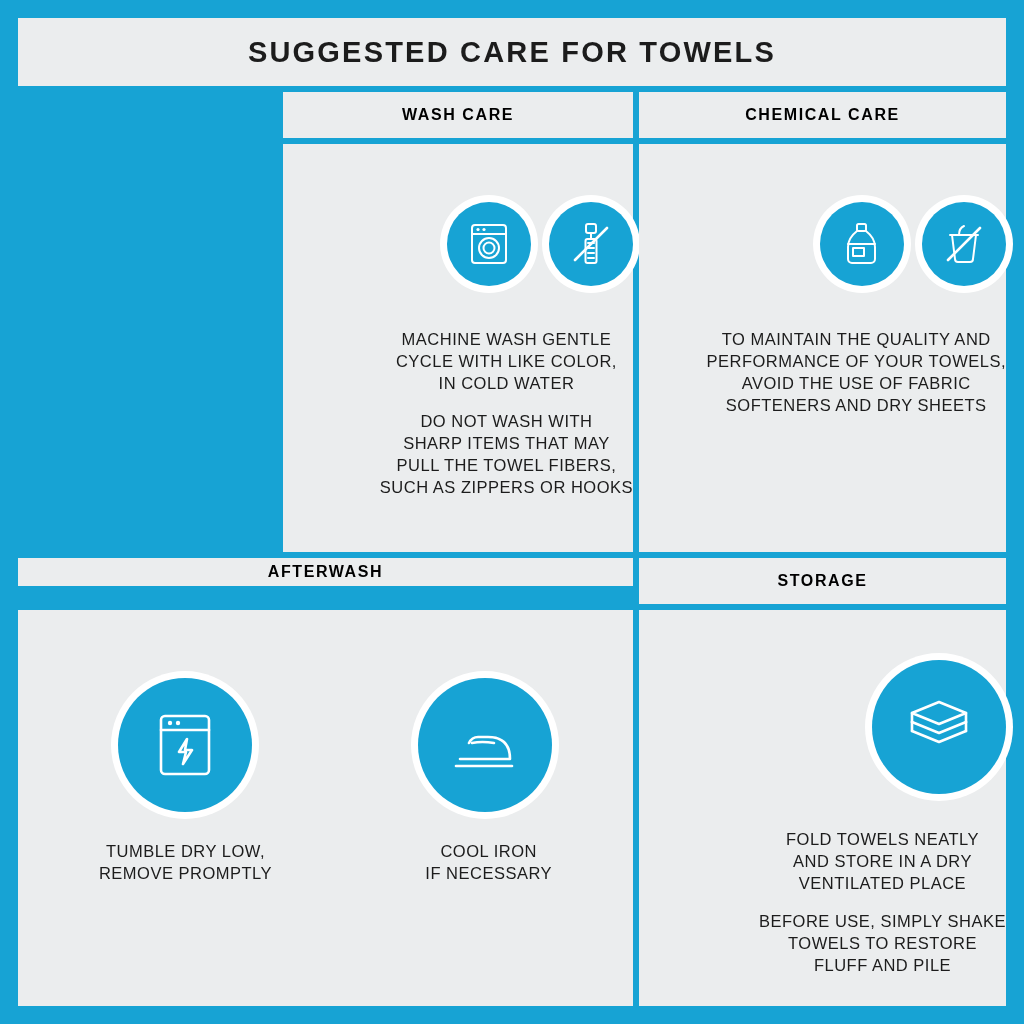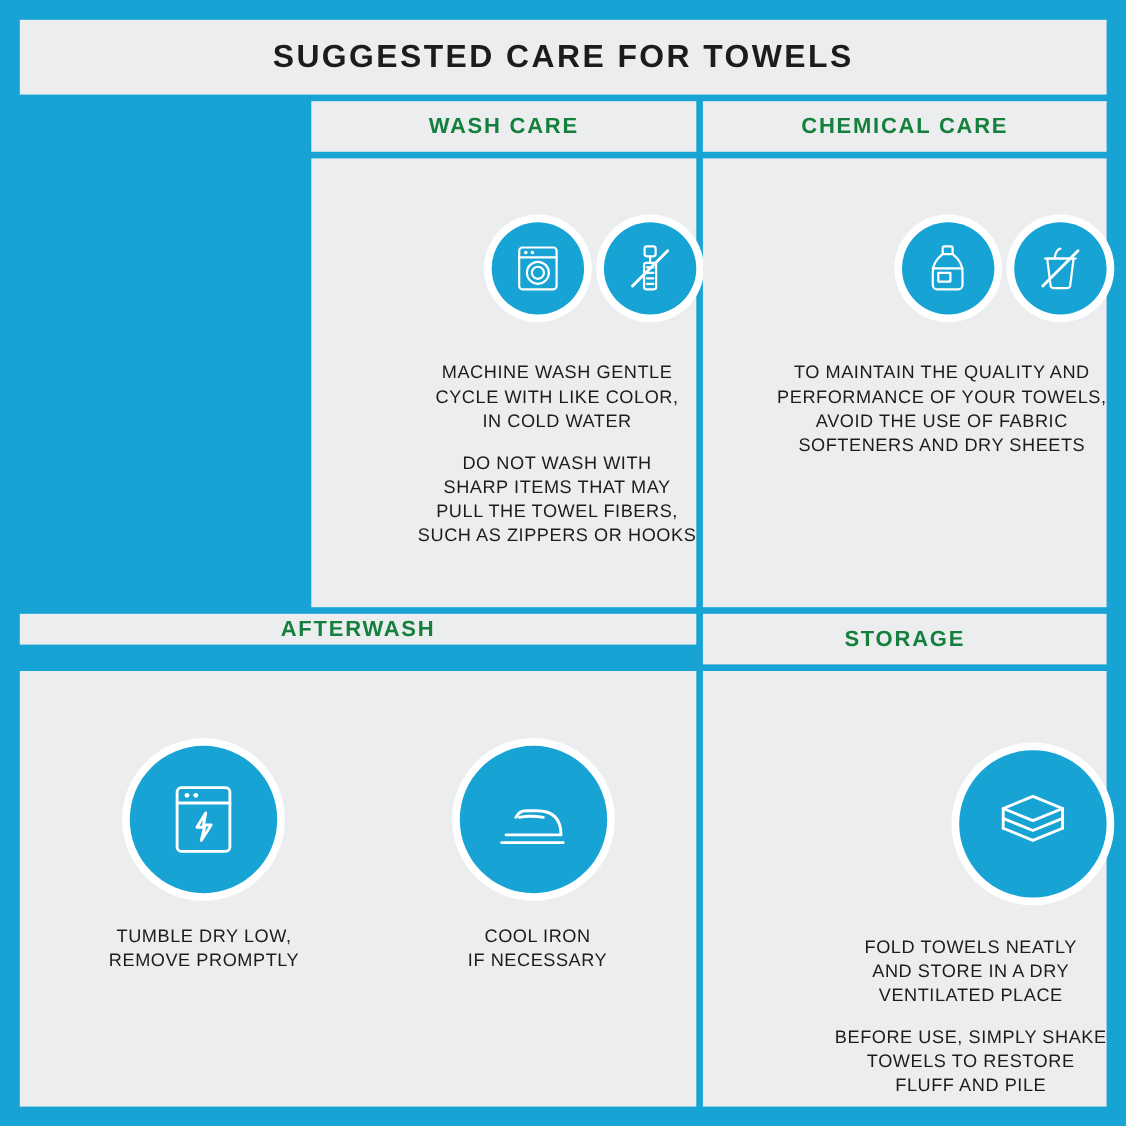--- a/index.html
+++ b/index.html
@@ -72,9 +72,9 @@
     justify-content: center;
   }
   .hdr-text {
-    font-size: 20px;
+    font-size: 16px;
     letter-spacing: 1.6px;
-    color: #15803d;
+    color: #000000;
     font-weight: bold;
     text-transform: uppercase;
   }

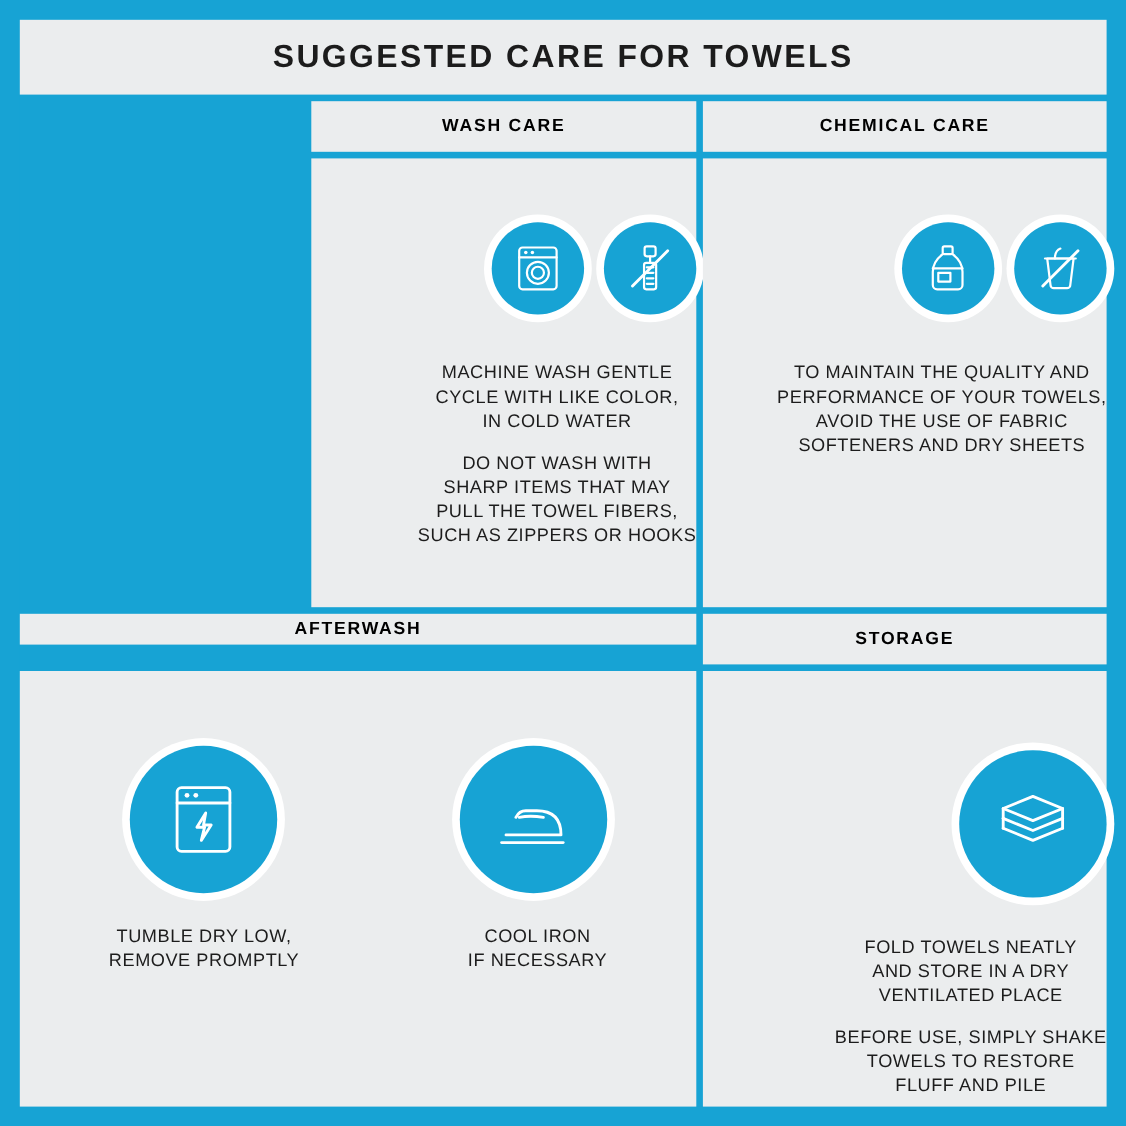--- a/index.html
+++ b/index.html
@@ -270,7 +270,7 @@
     </div>
 
     <div class="panel p-store-body">
-      <div class="body-inner" style="padding-top:72px;">
+      <div class="body-inner" style="padding-top:50px;">
         <div class="circle c-134">
           <svg class="ic" width="82" height="82" viewBox="0 0 82 82" aria-hidden="true">
             <g fill="none" stroke="#ffffff" stroke-width="2.6" stroke-linecap="round" stroke-linejoin="round">

